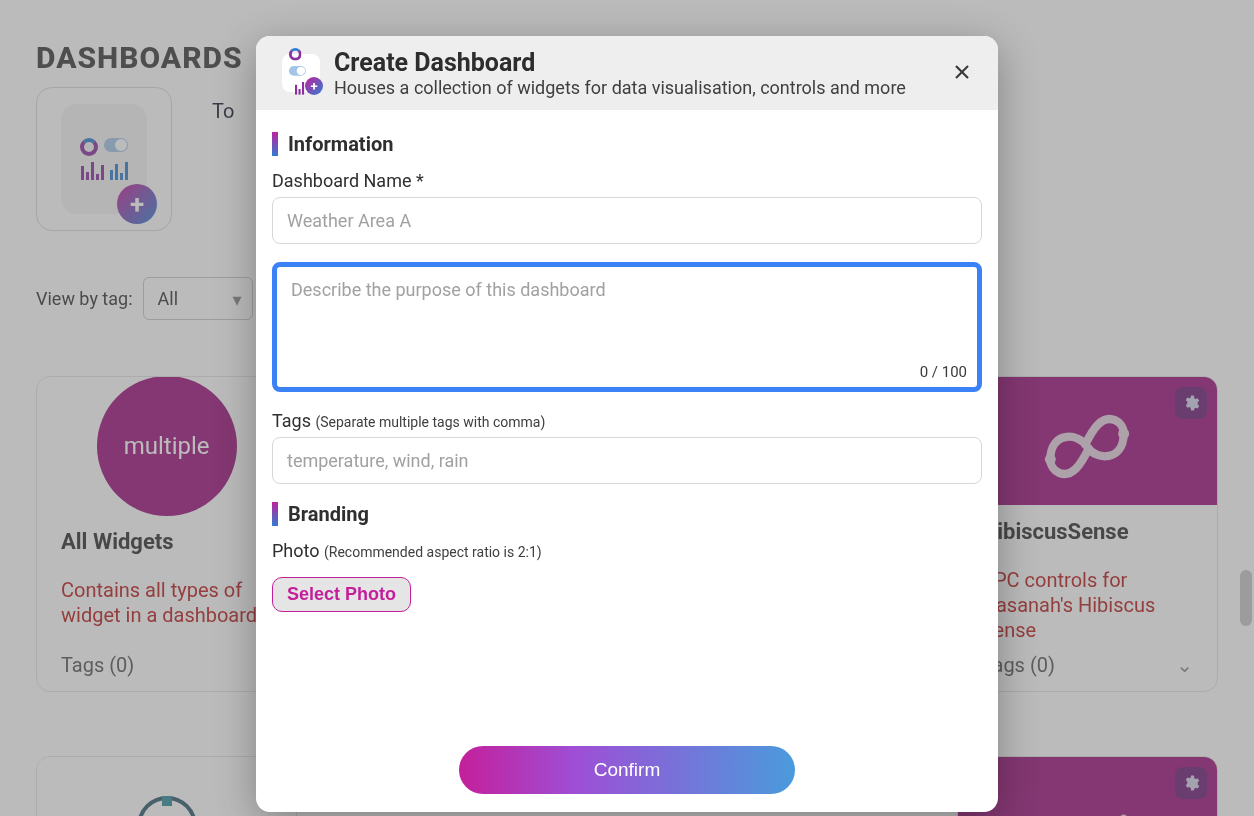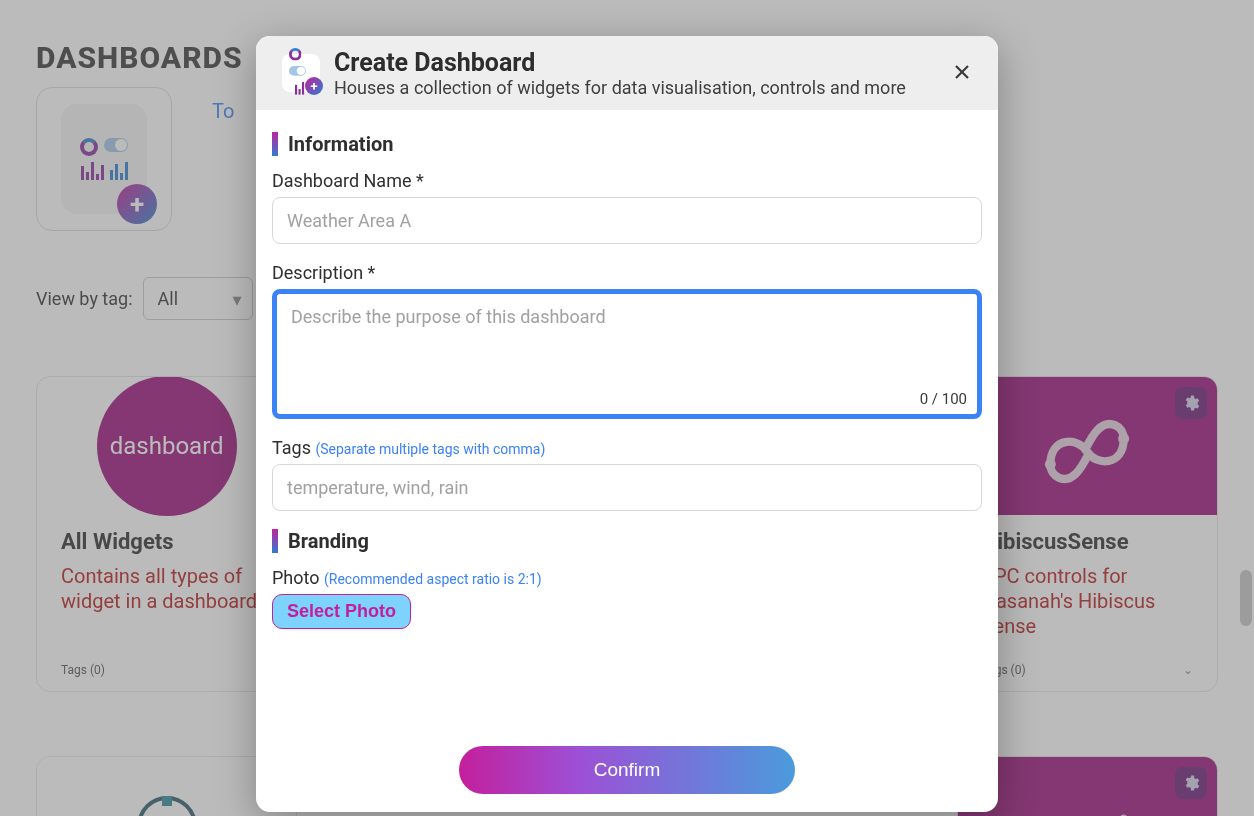--- a/index.html
+++ b/index.html
@@ -80,7 +80,7 @@
   }
   .plus-badge::before { content:"+"; color:#fff; font-size:26px; font-weight:700; line-height:1; }
 
-  .total-label { font-size:20px; color:#3b82f6; margin-top:12px; }
+  .total-label { font-size:20px; color:#0f172a; margin-top:12px; }
 
   .filter-row {
     margin-top: 46px;

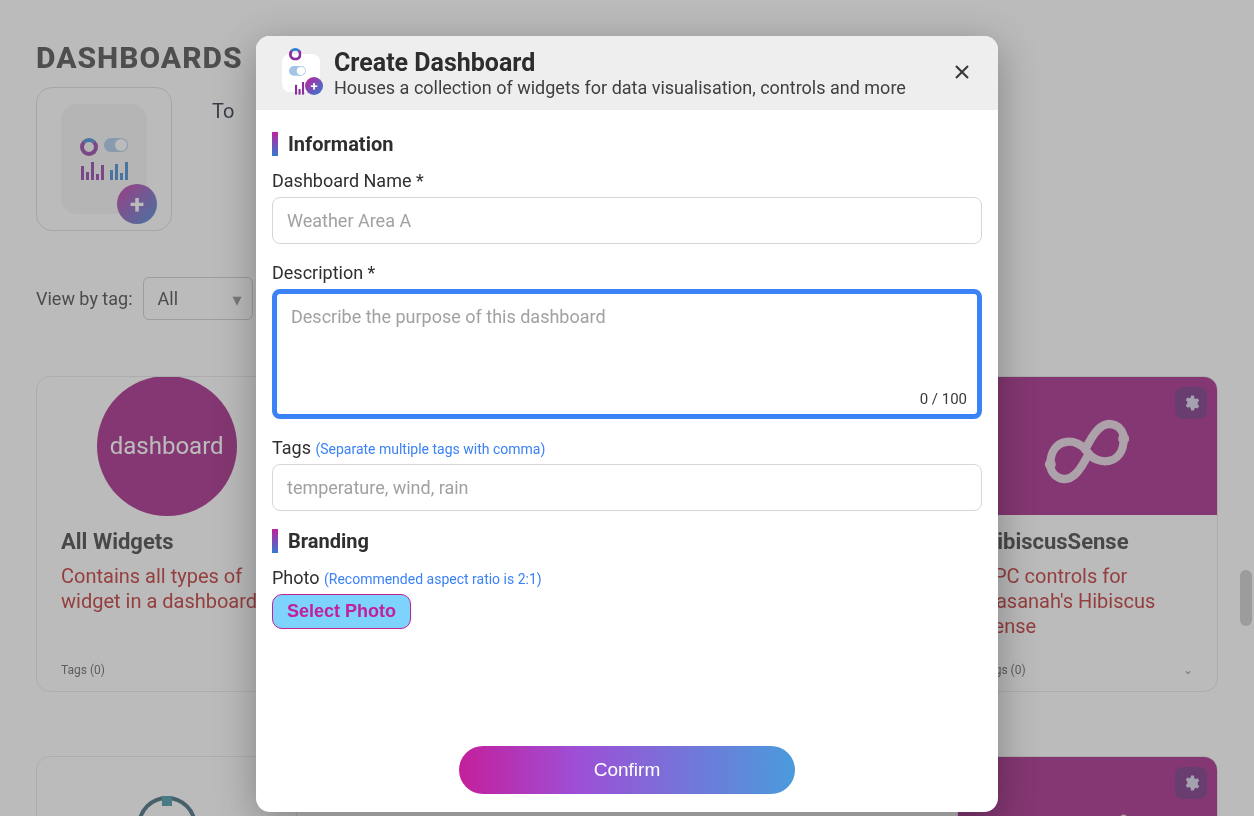--- a/index.html
+++ b/index.html
@@ -424,7 +424,6 @@
       </div>
 
       <div class="block">
-        <div class="field-label">Description *</div>
         <div class="textarea-wrap">
           <textarea class="textarea" placeholder="Describe the purpose of this dashboard" style=""></textarea>
           <div class="counter">0 / 100</div>

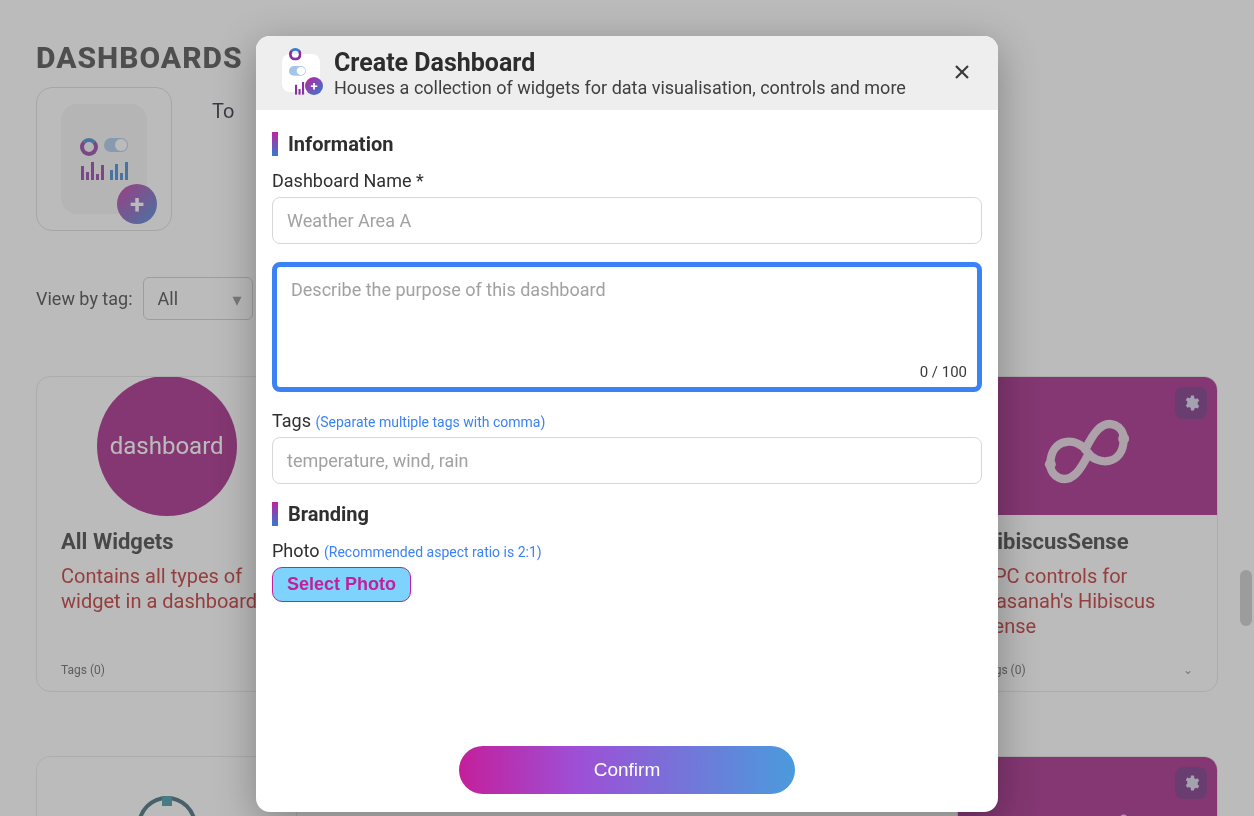--- a/index.html
+++ b/index.html
@@ -215,7 +215,7 @@
     margin-bottom: 14px;
   }
   .field-label { font-size:18px; color:#2f2f2f; margin-bottom:6px; }
-  .hint { font-size:14px; color:#3b82f6; }
+  .hint { font-size:14px; color:#404040; }
   .text-input, .textarea {
     width:100%;
     border:1px solid #d7d7d7;

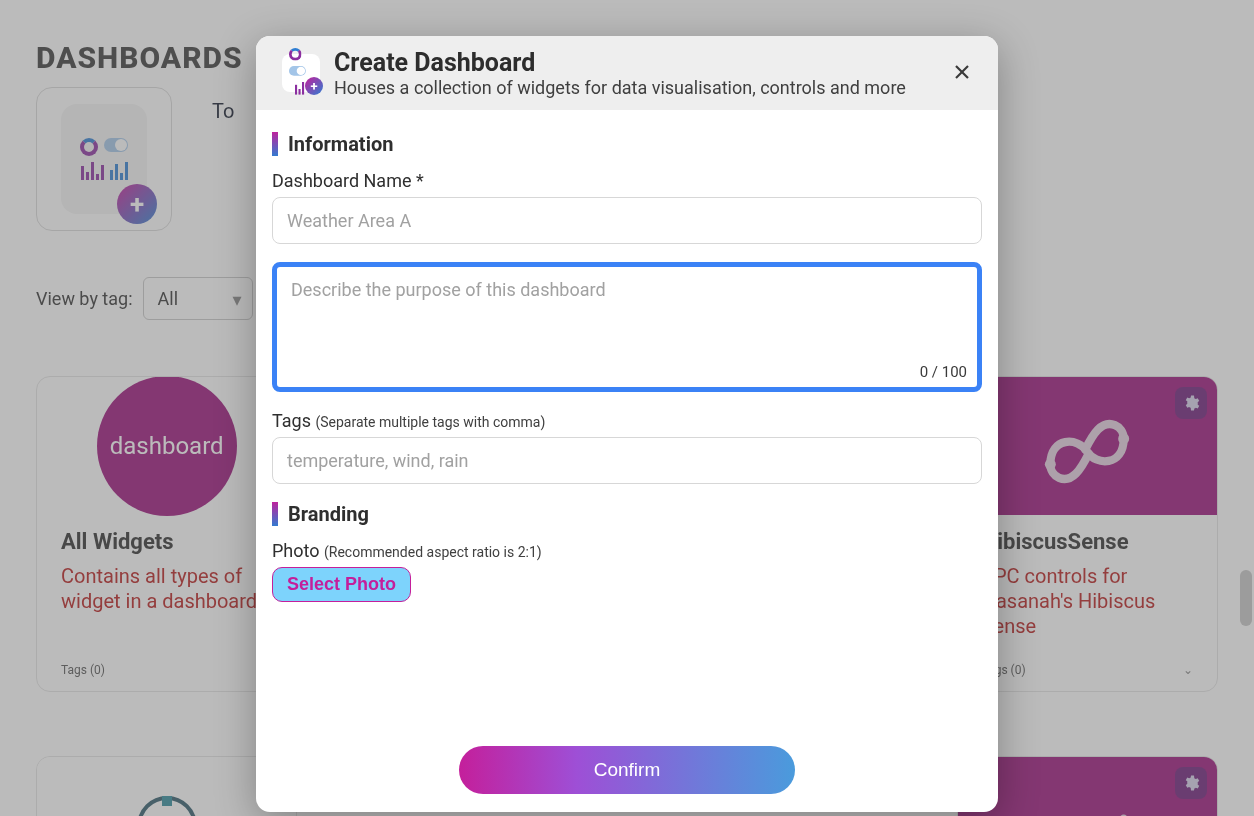--- a/index.html
+++ b/index.html
@@ -308,7 +308,7 @@
   <div class="cards-row">
     <div class="dash-card">
       <div class="card-img">
-        <div class="fav-circle">dashboard</div>
+        <div class="fav-circle">multiple</div>
       </div>
       <div class="card-body">
         <div class="card-title">All Widgets</div>

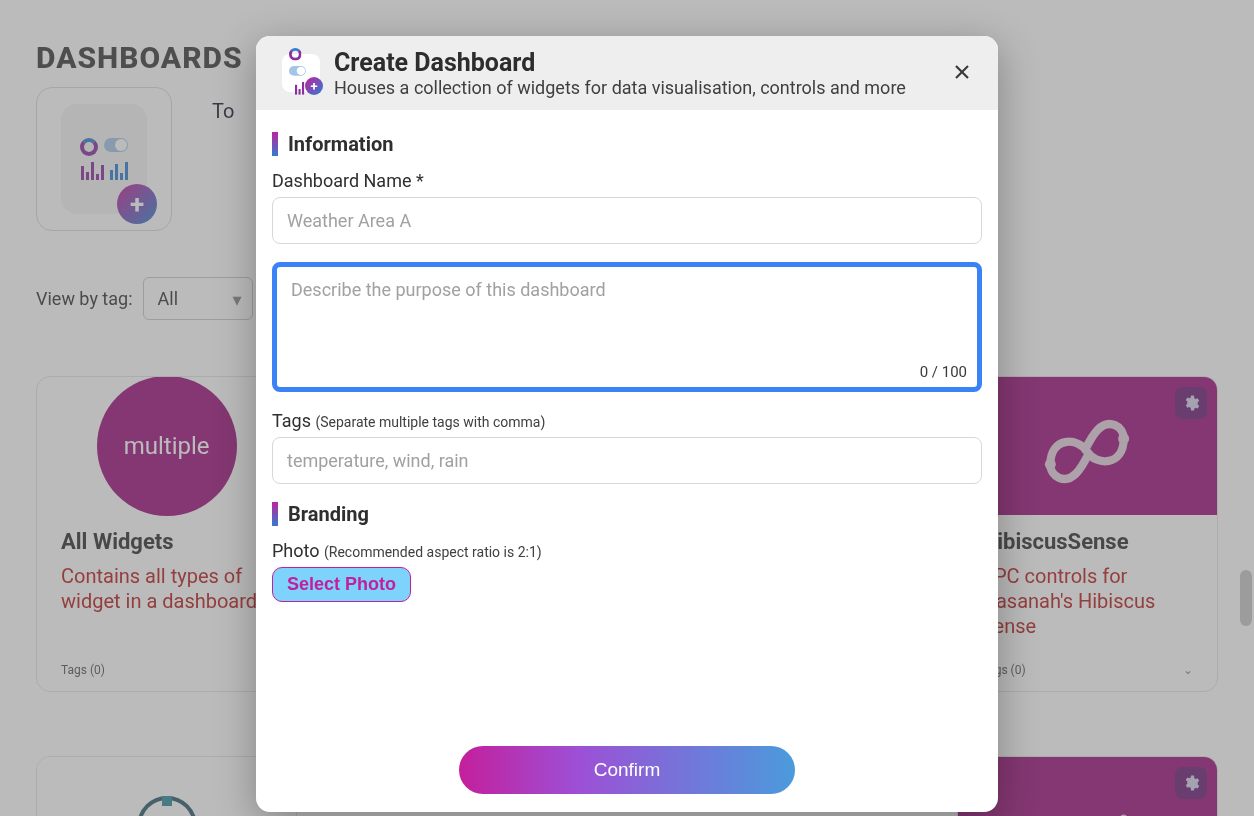--- a/index.html
+++ b/index.html
@@ -139,7 +139,7 @@
   }
   .gearcog svg { width:18px; height:18px; fill:#d8d2ec; }
   .card-body { padding: 14px 24px 0; flex:1; }
-  .card-title { font-size:22px; font-weight:700; color:#2e2e2e; margin-bottom:10px; }
+  .card-title { font-size:22px; font-weight:700; color:#2e2e2e; margin-bottom:24px; }
   .card-desc { font-size:20px; color:#b91c1c; line-height:1.25; }
   .card-tags {
     padding: 10px 24px 14px;

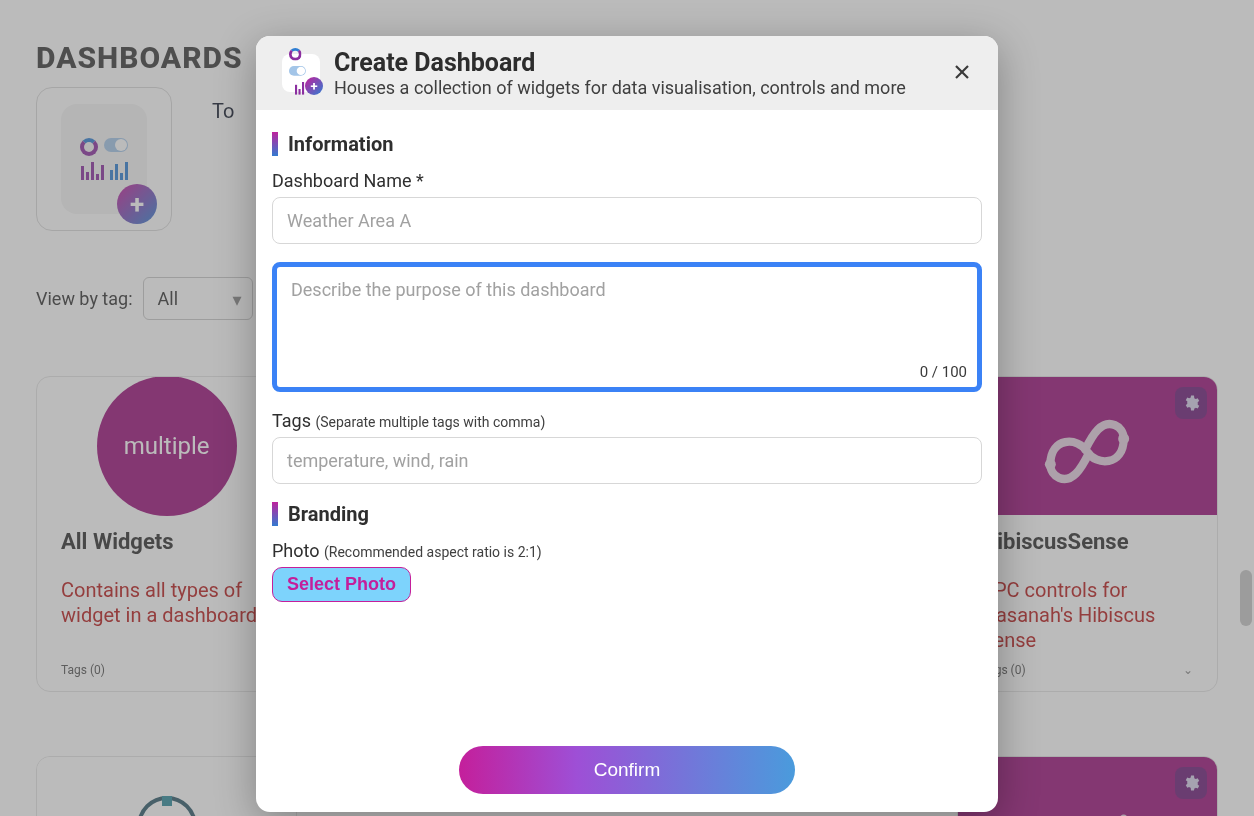--- a/index.html
+++ b/index.html
@@ -235,12 +235,13 @@
   .select-photo {
     border:1.5px solid #c41f9b;
     color:#c41f9b;
-    background:#7dd3fc;
+    background:#e5e5e5;
     font-size:18px;
     font-weight:600;
     padding:6px 14px;
     border-radius:10px;
     cursor:pointer;
+    margin-top:10px;
   }
 
   .modal-foot {

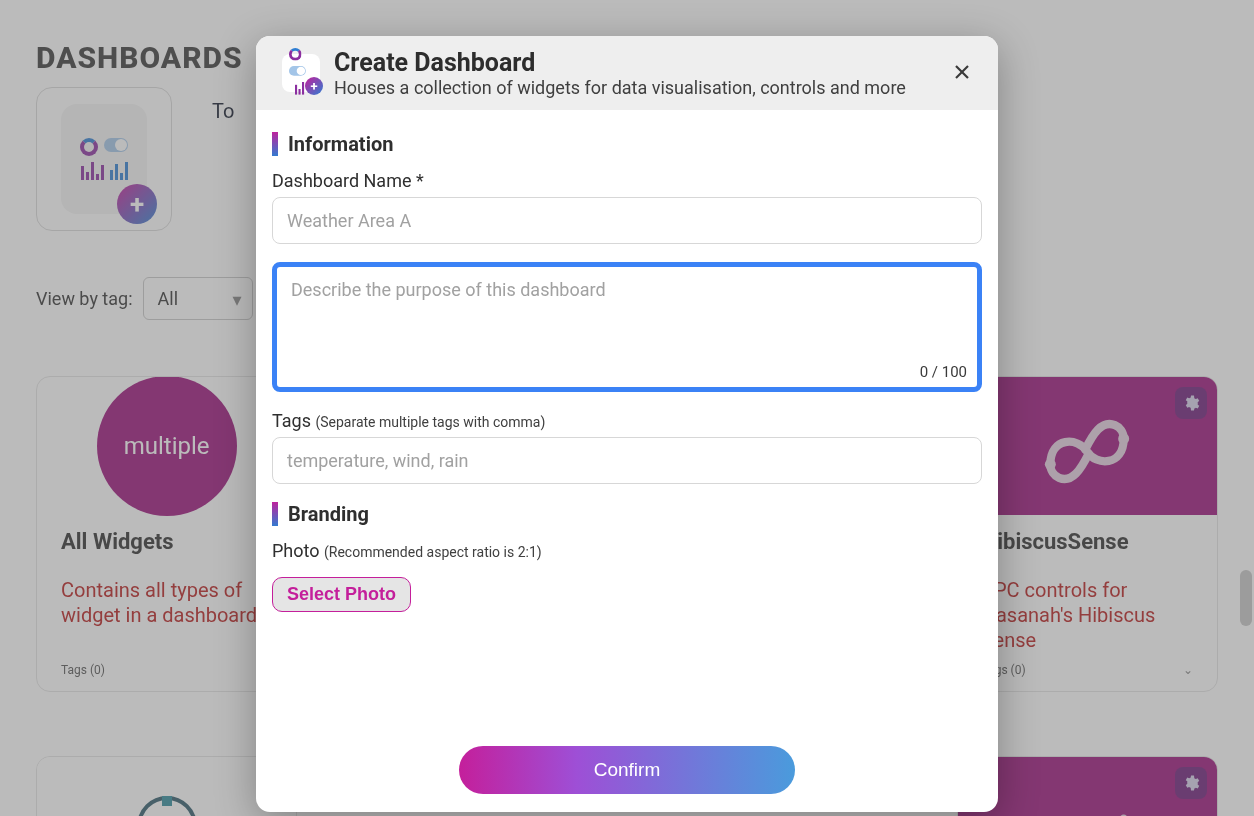--- a/index.html
+++ b/index.html
@@ -143,7 +143,7 @@
   .card-desc { font-size:20px; color:#b91c1c; line-height:1.25; }
   .card-tags {
     padding: 10px 24px 14px;
-    font-size: 12px;
+    font-size: 20px;
     color:#555;
     display:flex; justify-content:space-between; align-items:center;
   }

